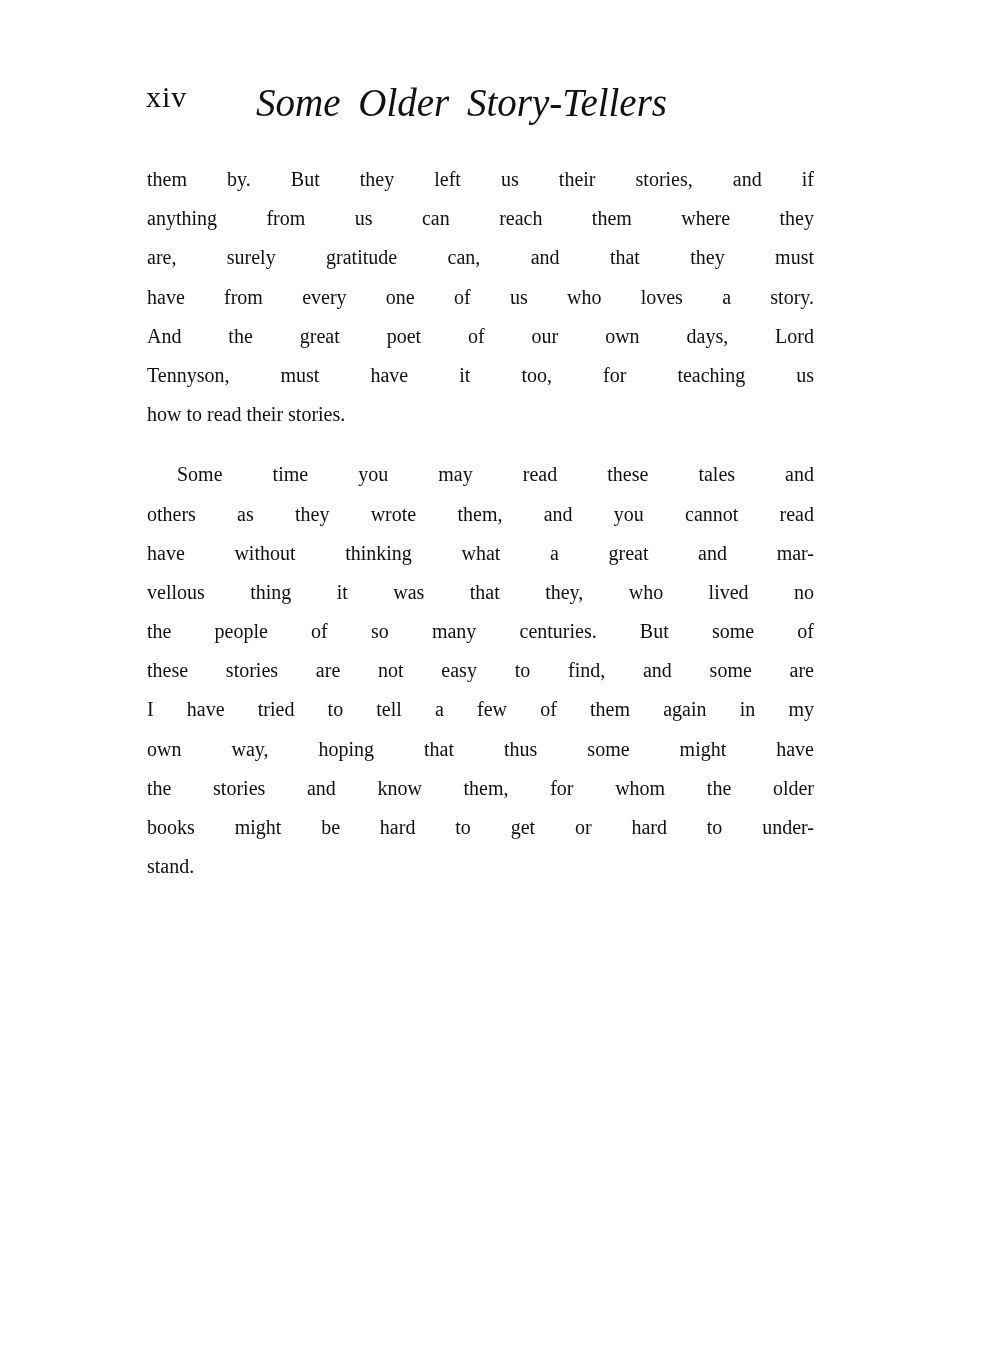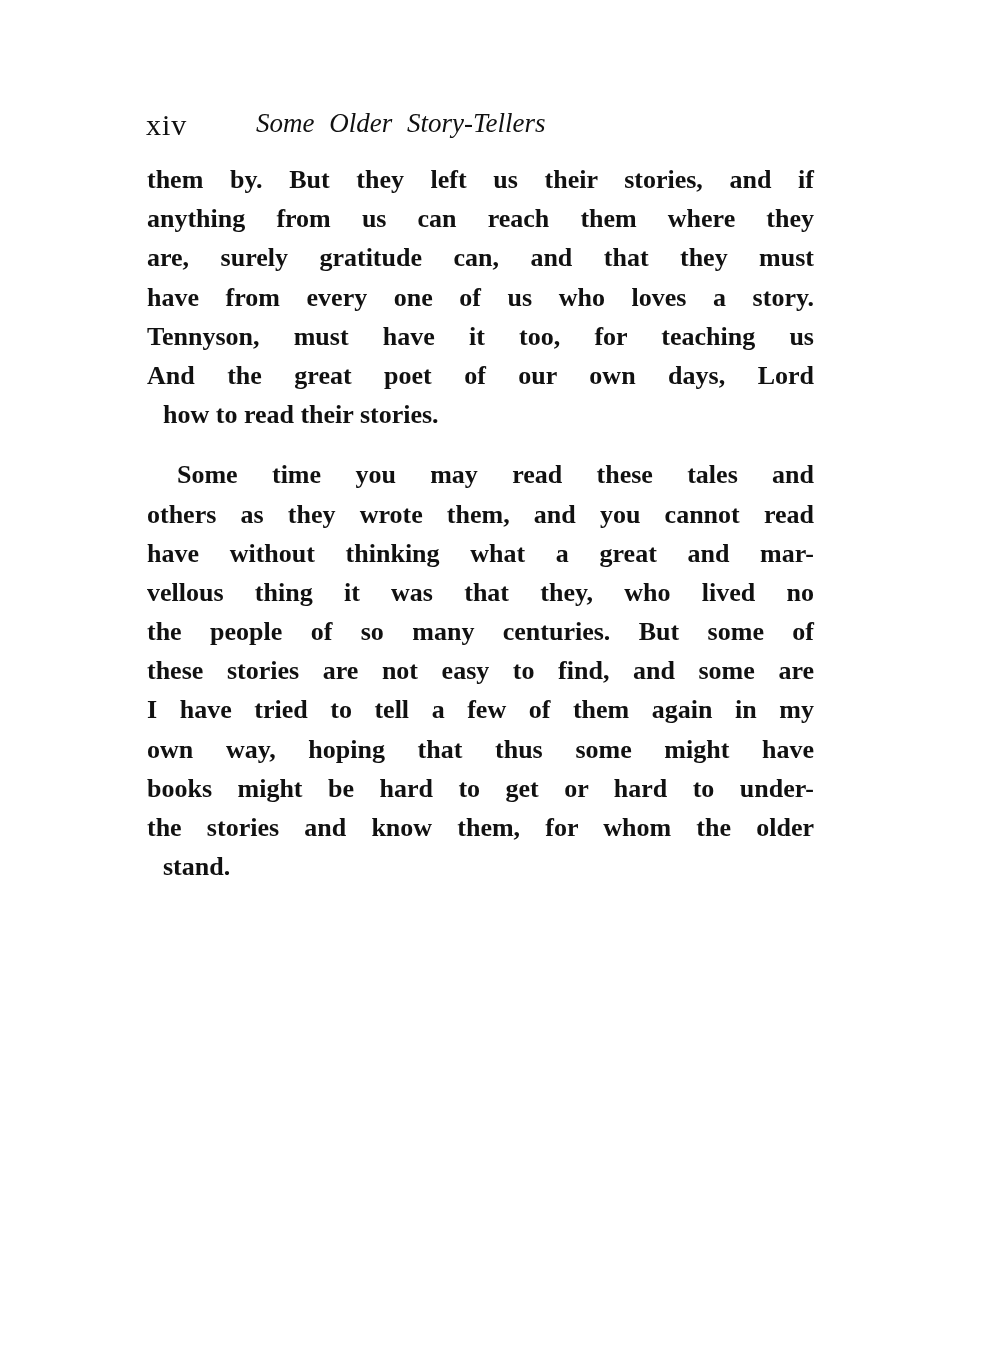--- a/index.html
+++ b/index.html
@@ -5,7 +5,7 @@
   html, body { margin: 0; padding: 0; background: #ffffff; }
   body { width: 1000px; height: 1366px; position: relative; overflow: hidden;
          font-family: "Liberation Serif", "DejaVu Serif", serif; color: #111; }
-  .header { position: absolute; top: 108px; left: 146px; width: 700px; height: 40px; }
+  .header { position: absolute; top: 80px; left: 146px; width: 700px; height: 40px; }
   .folio { position: absolute; left: 0; top: 0; font-size: 30px; letter-spacing: 1px; }
   .running-title { position: absolute; left: 110px; top: 0; font-size: 27px; font-style: italic; word-spacing: 8px; }
   .text { position: absolute; top: 160px; left: 147px; width: 667px; }

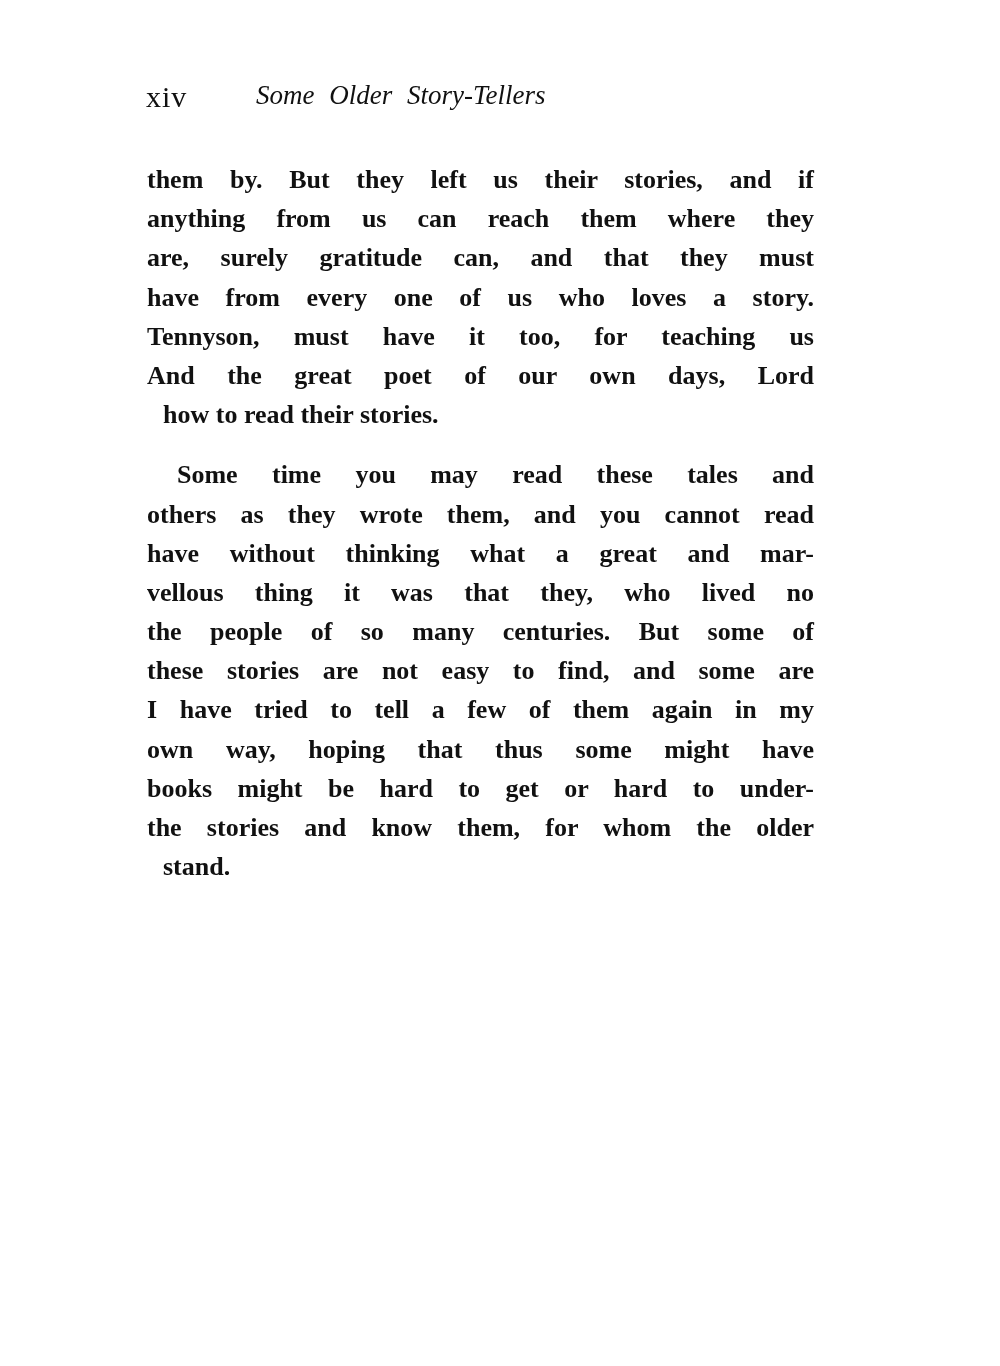--- a/index.html
+++ b/index.html
@@ -7,7 +7,7 @@
          font-family: "Liberation Serif", "DejaVu Serif", serif; color: #111; }
   .header { position: absolute; top: 80px; left: 146px; width: 700px; height: 40px; }
   .folio { position: absolute; left: 0; top: 0; font-size: 30px; letter-spacing: 1px; }
-  .running-title { position: absolute; left: 110px; top: 0; font-size: 27px; font-style: italic; word-spacing: 8px; }
+  .running-title { position: absolute; left: 110px; top: 0; font-size: 39px; font-style: italic; word-spacing: 8px; }
   .text { position: absolute; top: 160px; left: 147px; width: 667px; }
   .line { display: block; font-size: 26px; line-height: 39.2px; height: 39.2px;
           white-space: nowrap; text-align: justify; text-align-last: justify; font-weight: bold; }

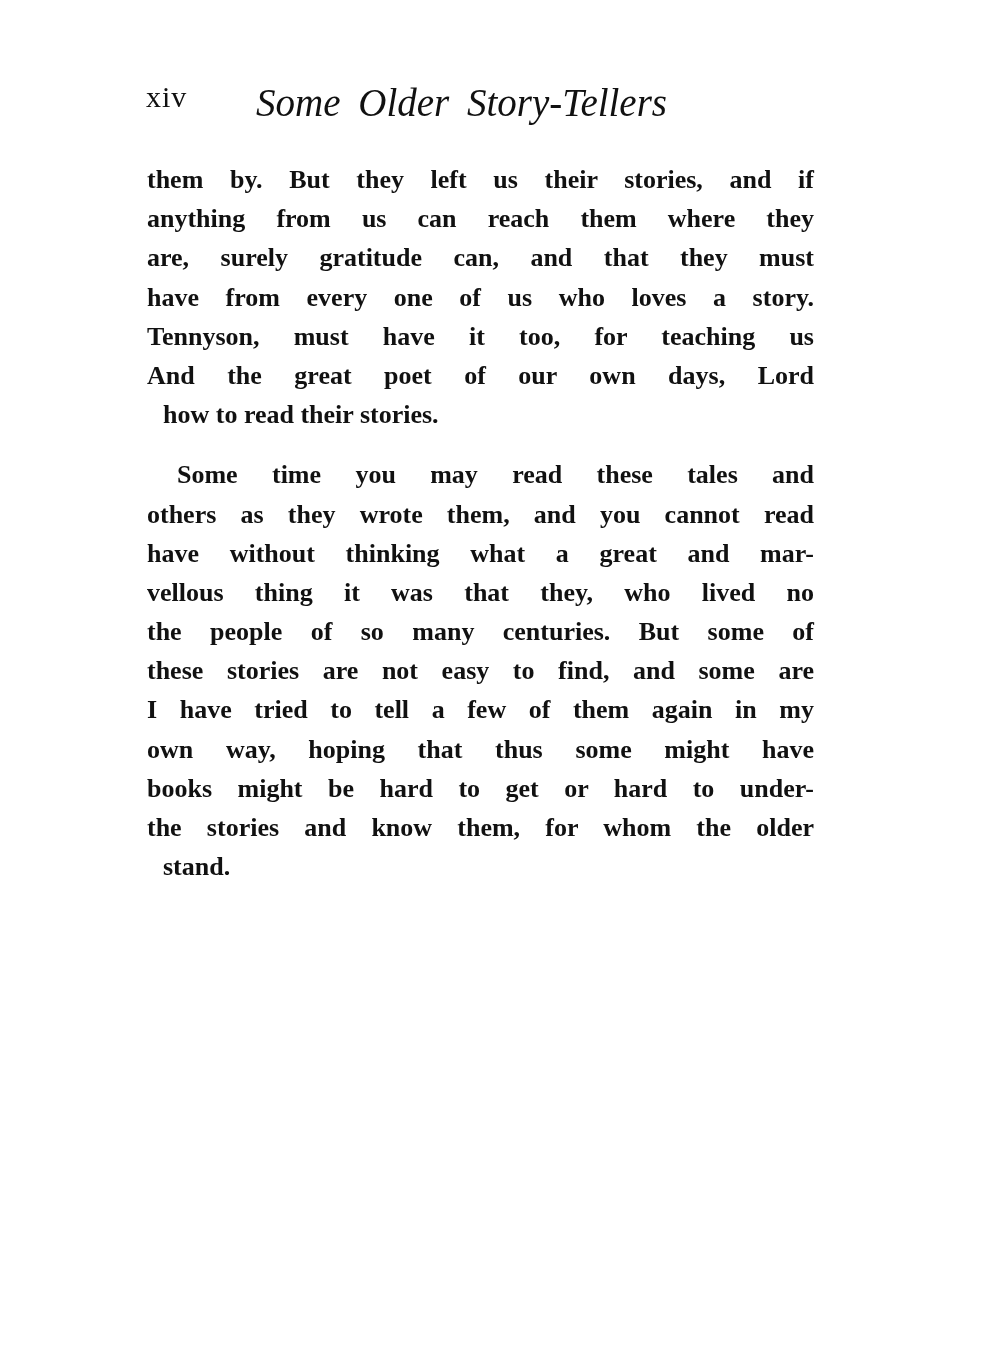--- a/index.html
+++ b/index.html
@@ -9,8 +9,8 @@
   .folio { position: absolute; left: 0; top: 0; font-size: 30px; letter-spacing: 1px; }
   .running-title { position: absolute; left: 110px; top: 0; font-size: 39px; font-style: italic; word-spacing: 8px; }
   .text { position: absolute; top: 160px; left: 147px; width: 667px; }
-  .line { display: block; font-size: 26px; line-height: 39.2px; height: 39.2px;
-          white-space: nowrap; text-align: justify; text-align-last: justify; font-weight: bold; }
+  .line { display: block; font-size: 20px; line-height: 39.2px; height: 39.2px;
+          white-space: nowrap; text-align: justify; text-align-last: justify; font-weight: normal; }
   .line.last { text-align-last: left; margin-left: 16px; }
   .line.indent { padding-left: 30px; margin-top: 21px; }
 </style>

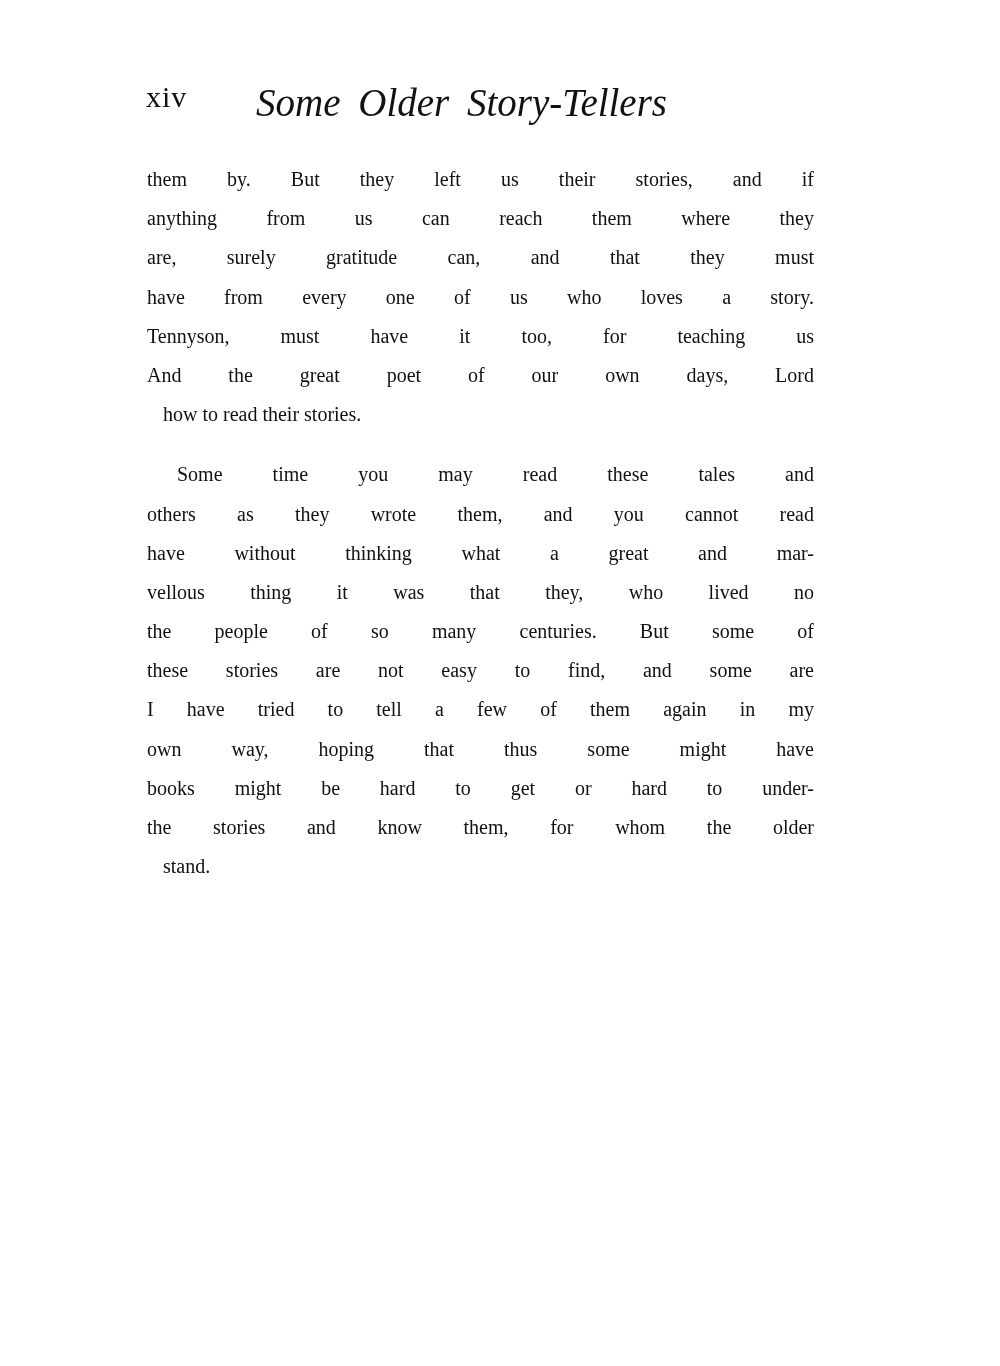--- a/index.html
+++ b/index.html
@@ -28,8 +28,8 @@
     <span class="line">anything from us can reach them where they</span>
     <span class="line">are, surely gratitude can, and that they must</span>
     <span class="line">have from every one of us who loves a story.</span>
+    <span class="line">And the great poet of our own days, Lord</span>
     <span class="line">Tennyson, must have it too, for teaching us</span>
-    <span class="line">And the great poet of our own days, Lord</span>
     <span class="line last">how to read their stories.</span>
   </div>
   <div>

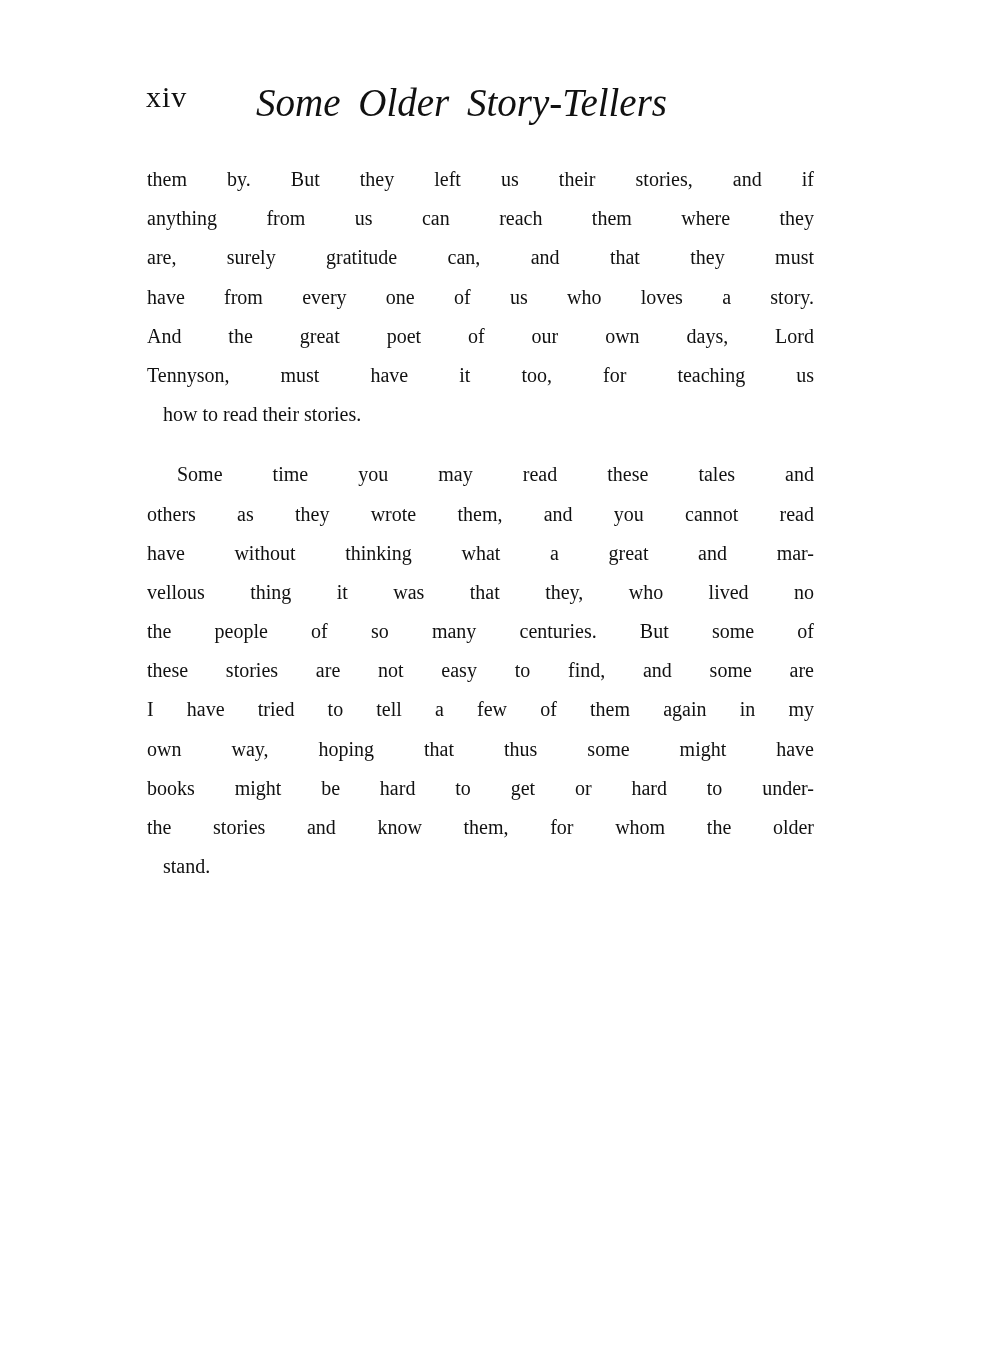--- a/index.html
+++ b/index.html
@@ -11,7 +11,7 @@
   .text { position: absolute; top: 160px; left: 147px; width: 667px; }
   .line { display: block; font-size: 20px; line-height: 39.2px; height: 39.2px;
           white-space: nowrap; text-align: justify; text-align-last: justify; font-weight: normal; }
-  .line.last { text-align-last: left; margin-left: 16px; }
+  .line.last { text-align-last: left; }
   .line.indent { padding-left: 30px; margin-top: 21px; }
 </style>
 </head>

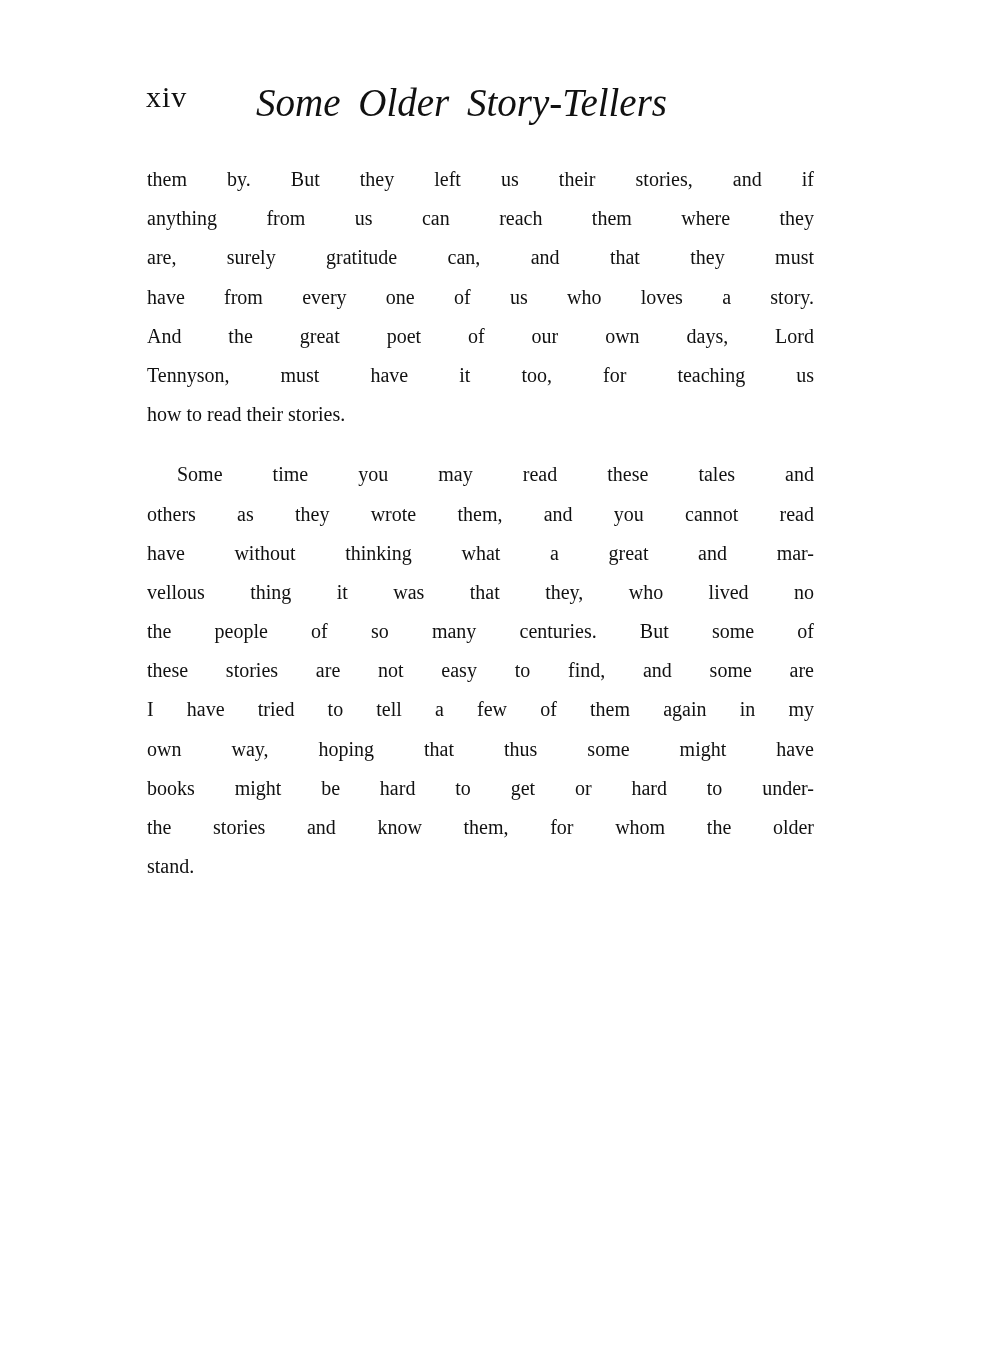--- a/index.html
+++ b/index.html
@@ -41,8 +41,8 @@
     <span class="line">these stories are not easy to find, and some are</span>
     <span class="line">I have tried to tell a few of them again in my</span>
     <span class="line">own way, hoping that thus some might have</span>
+    <span class="line">the stories and know them, for whom the older</span>
     <span class="line">books might be hard to get or hard to under-</span>
-    <span class="line">the stories and know them, for whom the older</span>
     <span class="line last">stand.</span>
   </div>
 </div>

